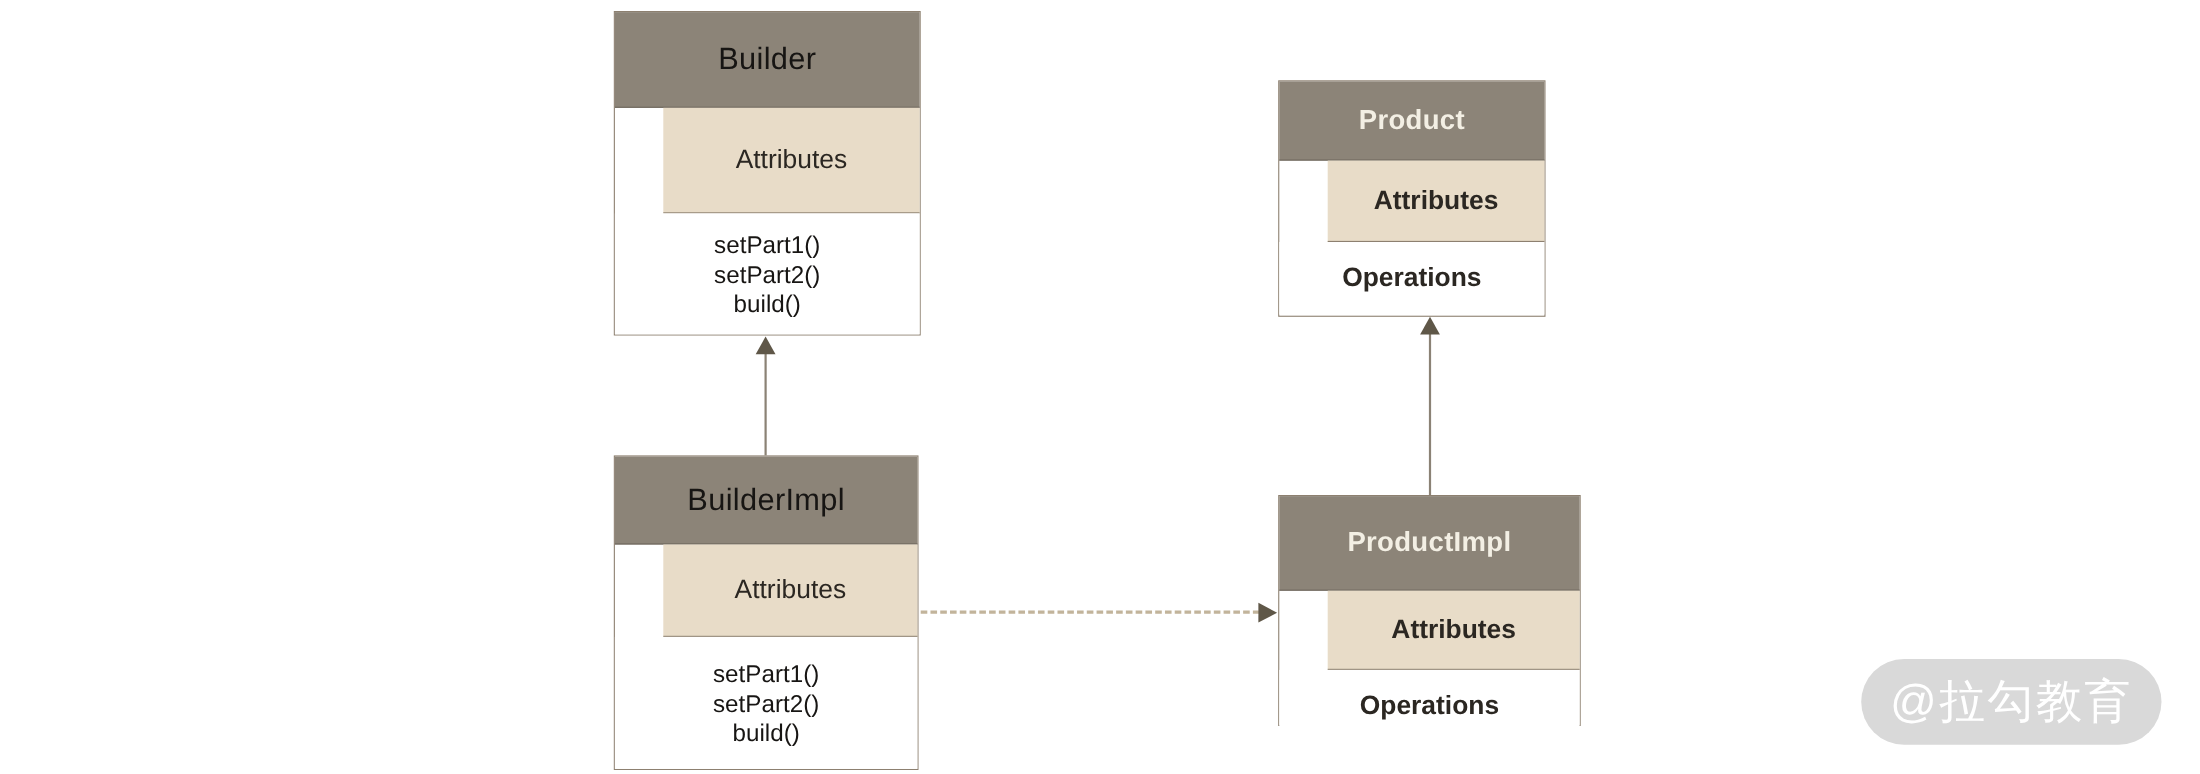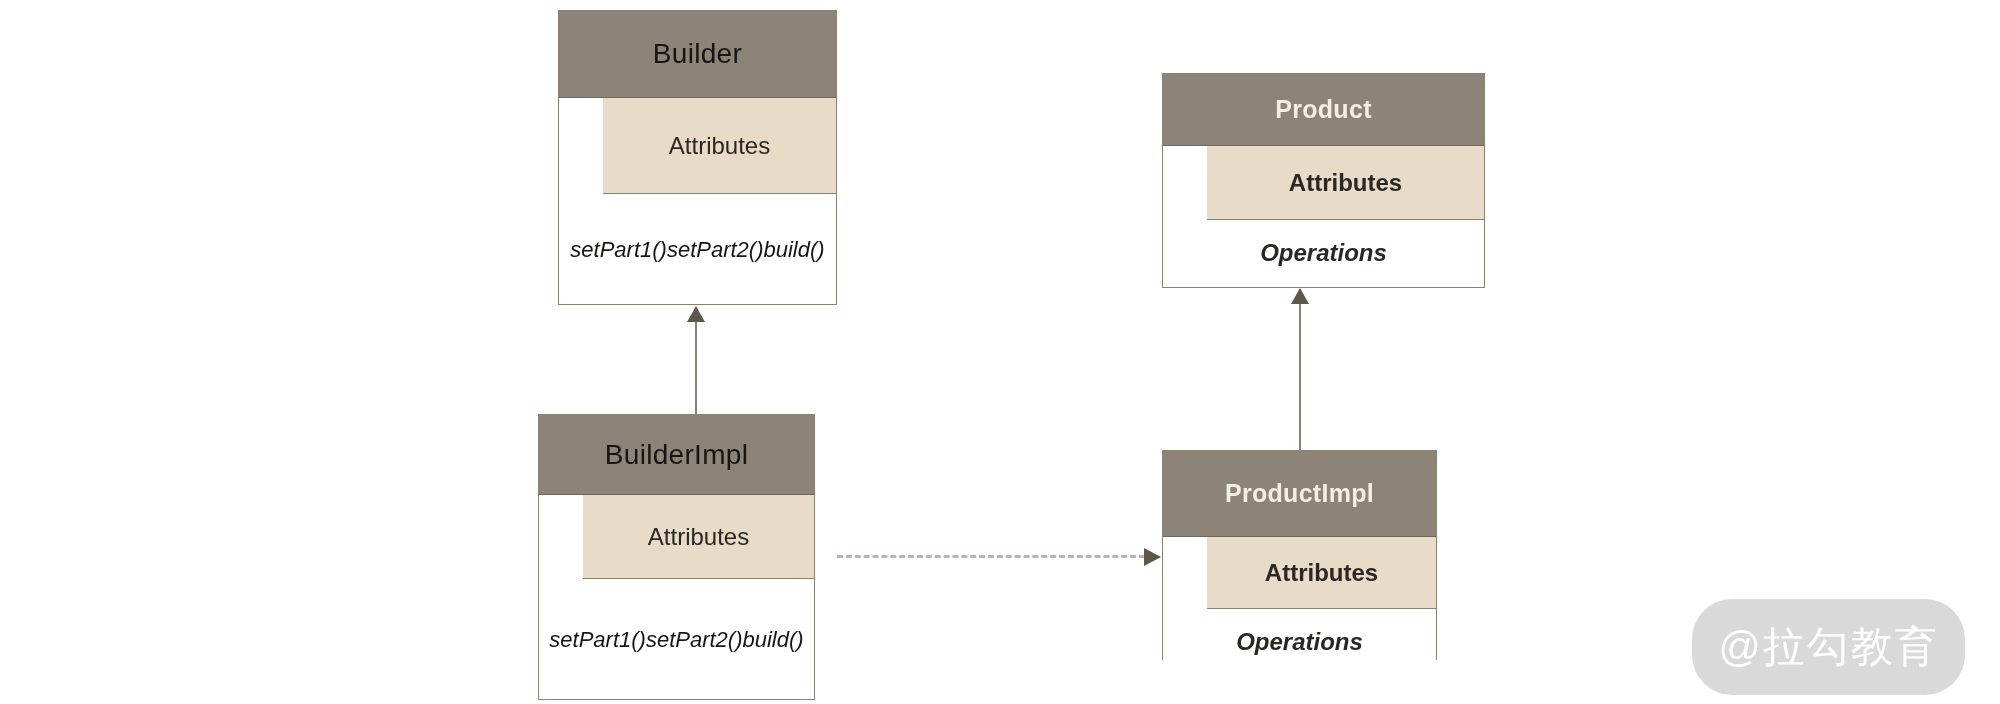--- a/index.html
+++ b/index.html
@@ -93,7 +93,7 @@
     </div>
   </div>
 
-  <div class="uml-box fam-product" style="left:1162px;top:73px;width:323px;height:215px;">
+  <div class="uml-box fam-product" style="left:1162px;top:73px;width:243px;height:215px;">
     <div class="hdr" style="height:72px;">Product</div>
     <div class="attr" style="height:74px;">Attributes</div>
     <div class="ops" style="height:66px;">Operations</div>

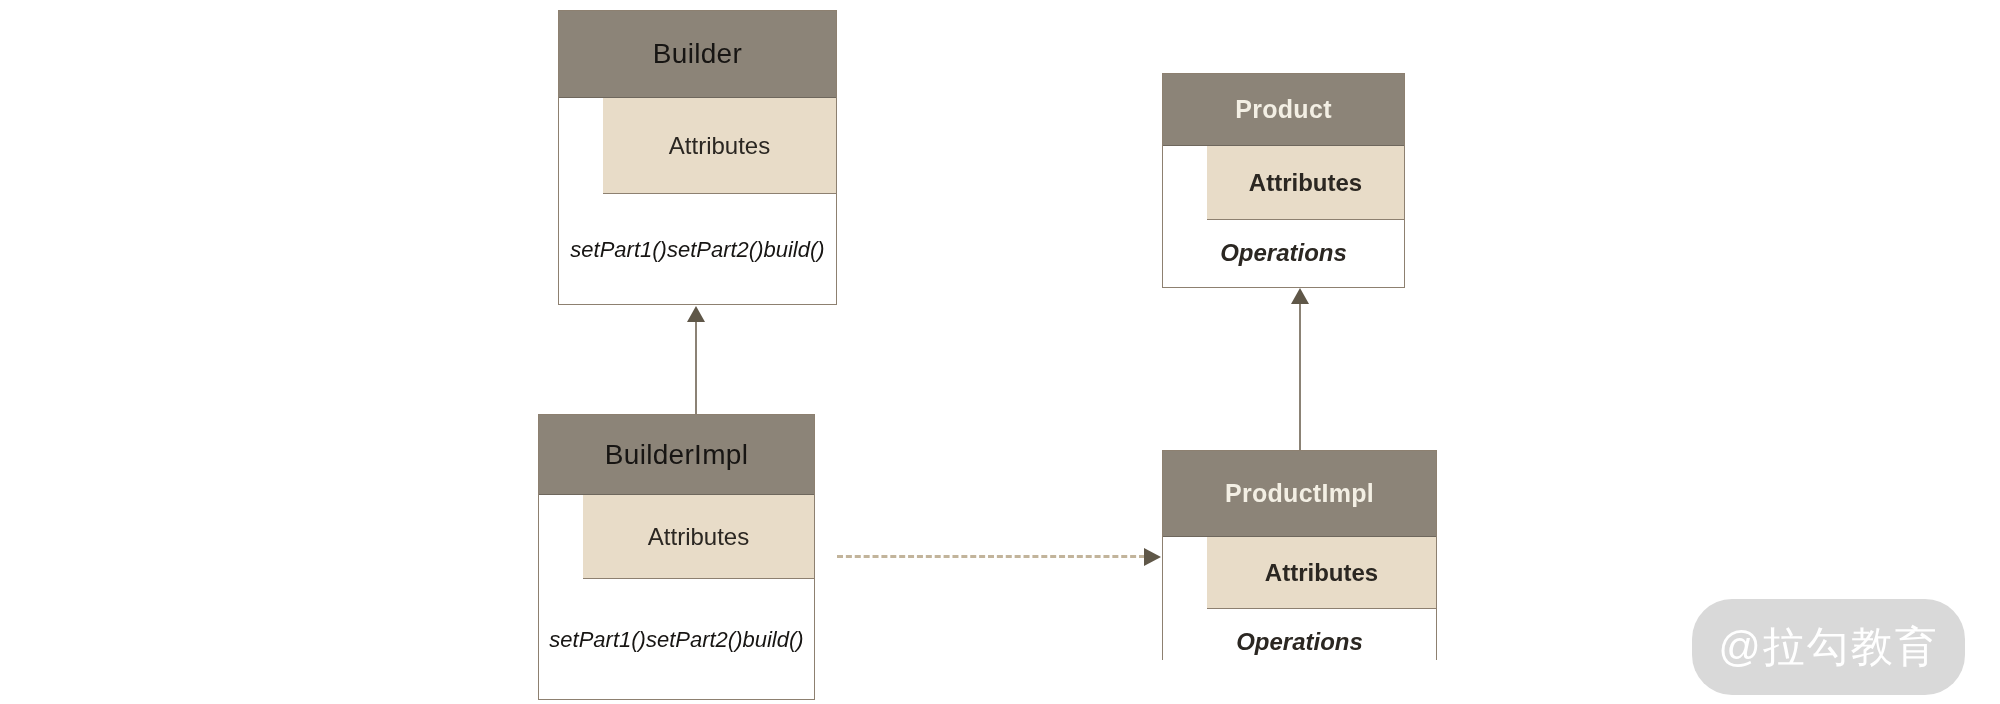--- a/index.html
+++ b/index.html
@@ -40,7 +40,7 @@
   }
   .uml-box .ops{
     background:var(--operations-bg);
-    display:flex;flex-direction:row;align-items:center;justify-content:center;font-style:italic;
+    display:flex;flex-direction:column;align-items:center;justify-content:center;
   }
 
   

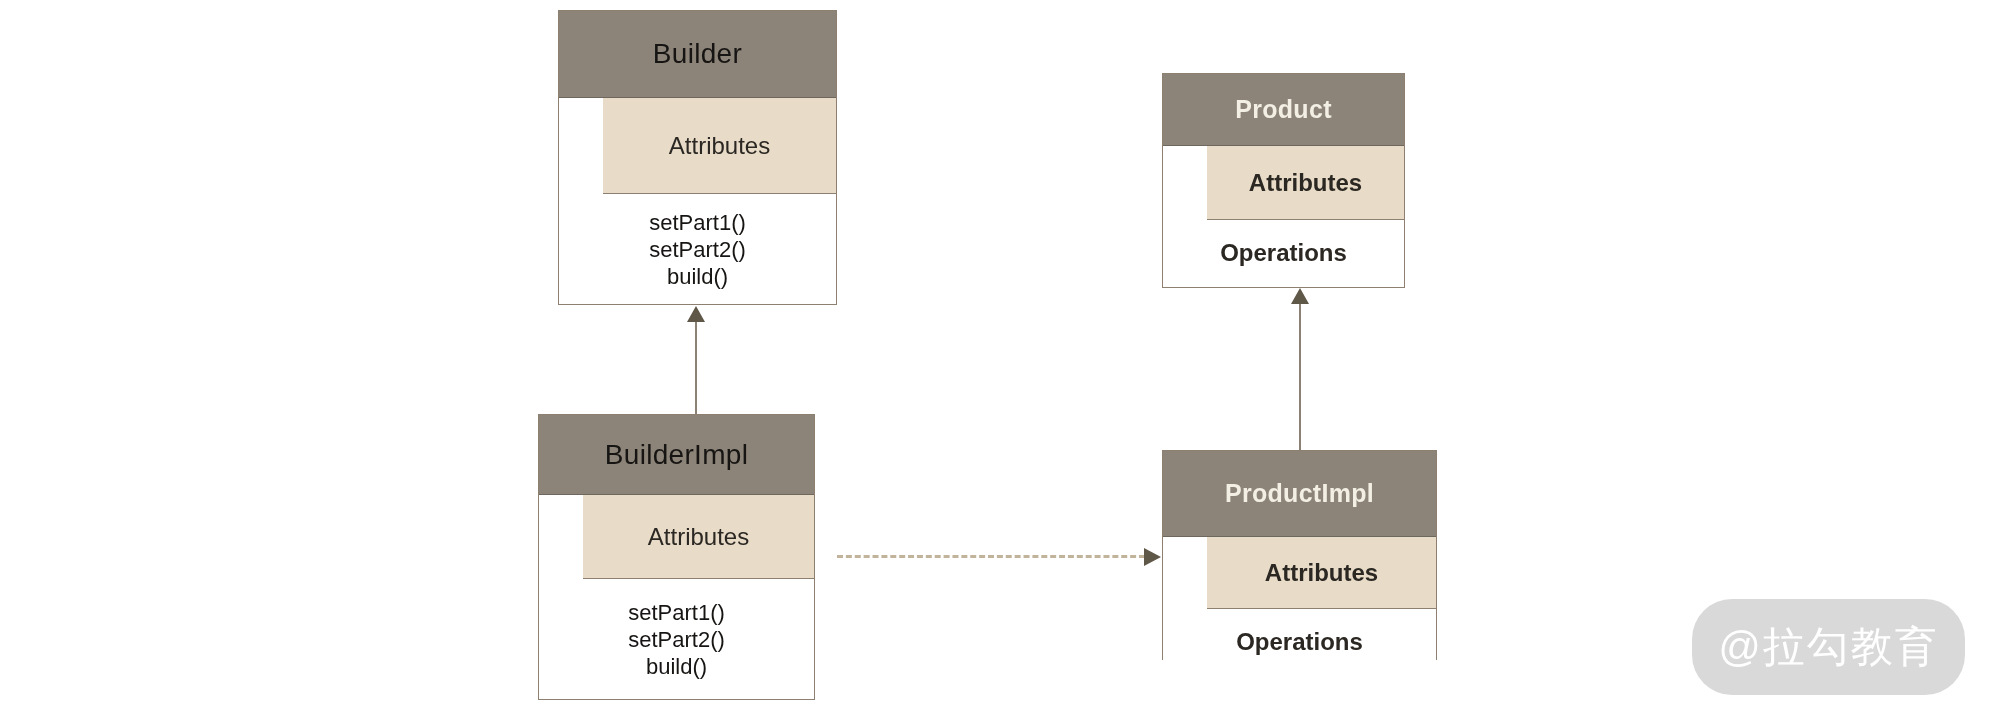--- a/index.html
+++ b/index.html
@@ -99,7 +99,7 @@
     <div class="ops" style="height:66px;">Operations</div>
   </div>
 
-  <div class="uml-box fam-builder" style="left:538px;top:414px;width:277px;height:286px;">
+  <div class="uml-box fam-builder" style="left:558px;top:414px;width:277px;height:286px;">
     <div class="hdr" style="height:80px;">BuilderImpl</div>
     <div class="attr" style="height:84px;">Attributes</div>
     <div class="ops" style="height:120px;">

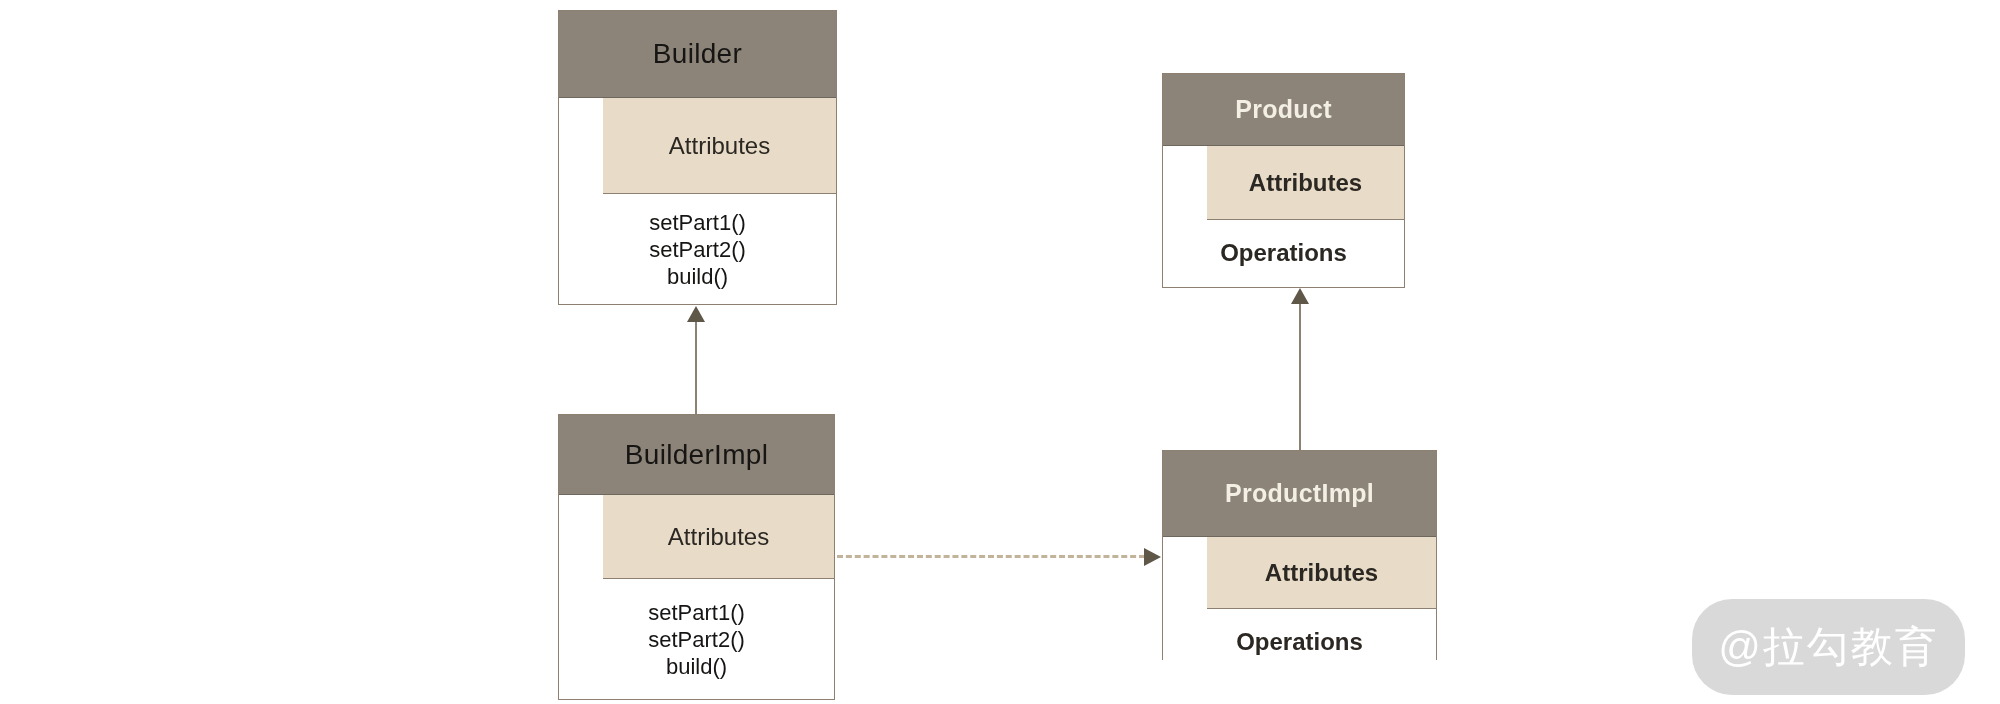--- a/index.html
+++ b/index.html
@@ -72,7 +72,7 @@
 
   
   .watermark{
-    position:absolute;left:1692px;top:599px;width:273px;height:96px;
+    position:absolute;left:1692px;top:599px;width:273px;height:78px;
     background:var(--watermark-bg);border-radius:40px;
     display:flex;align-items:center;justify-content:center;
     color:var(--watermark-text);font-size:42px;font-weight:400;letter-spacing:2px;

